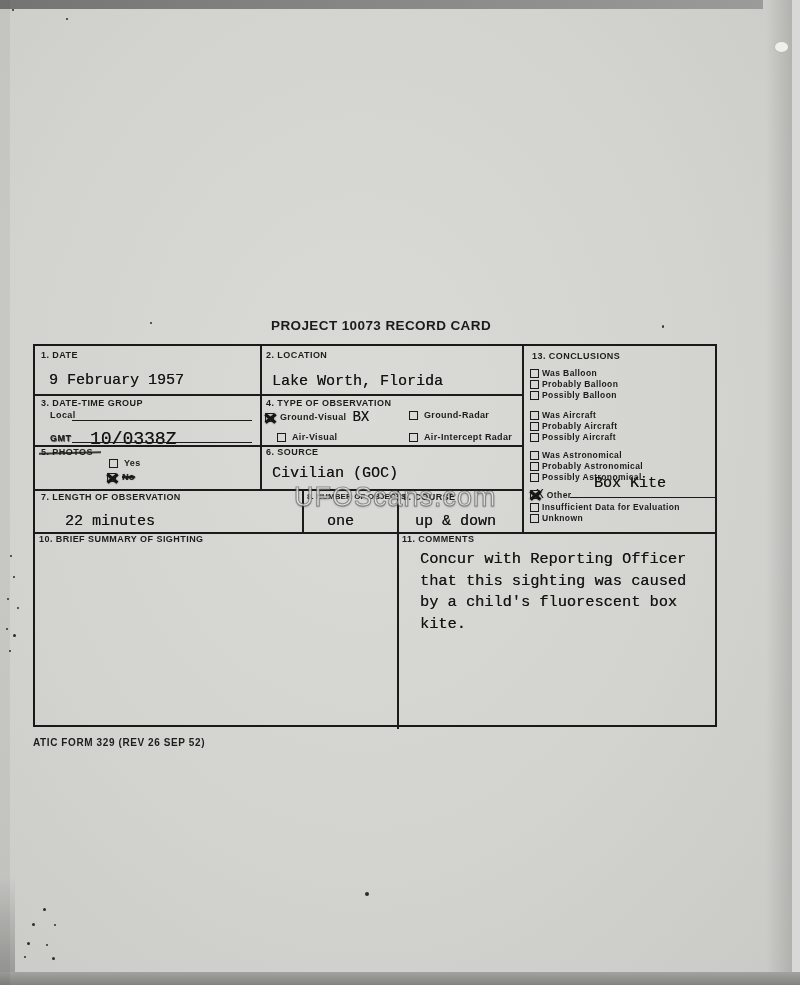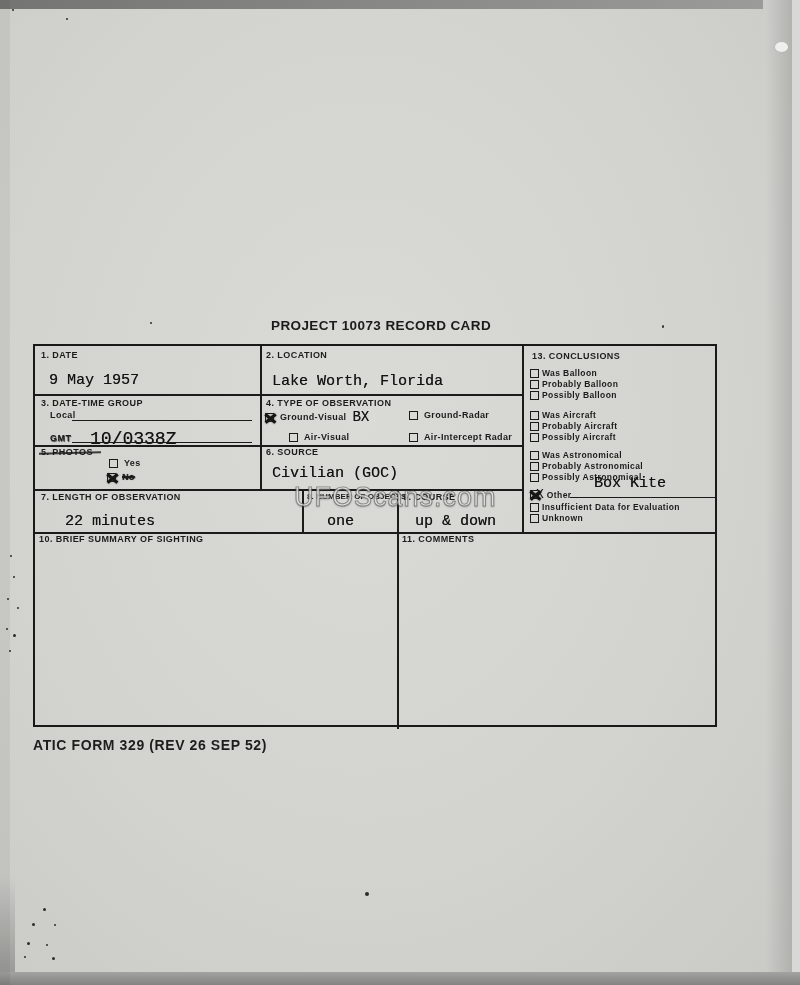--- a/index.html
+++ b/index.html
@@ -107,7 +107,7 @@
     <div class="vline" style="left:362px;top:143px;height:240px"></div>
 
     <div class="label" style="left:6px;top:4px">1. DATE</div>
-    <div class="mono" style="left:14px;top:26px">9 May 1957</div>
+    <div class="mono" style="left:14px;top:26px">9 February 1957</div>
 
     <div class="label" style="left:231px;top:4px">2. LOCATION</div>
     <div class="mono" style="left:237px;top:27px">Lake Worth, Florida</div>

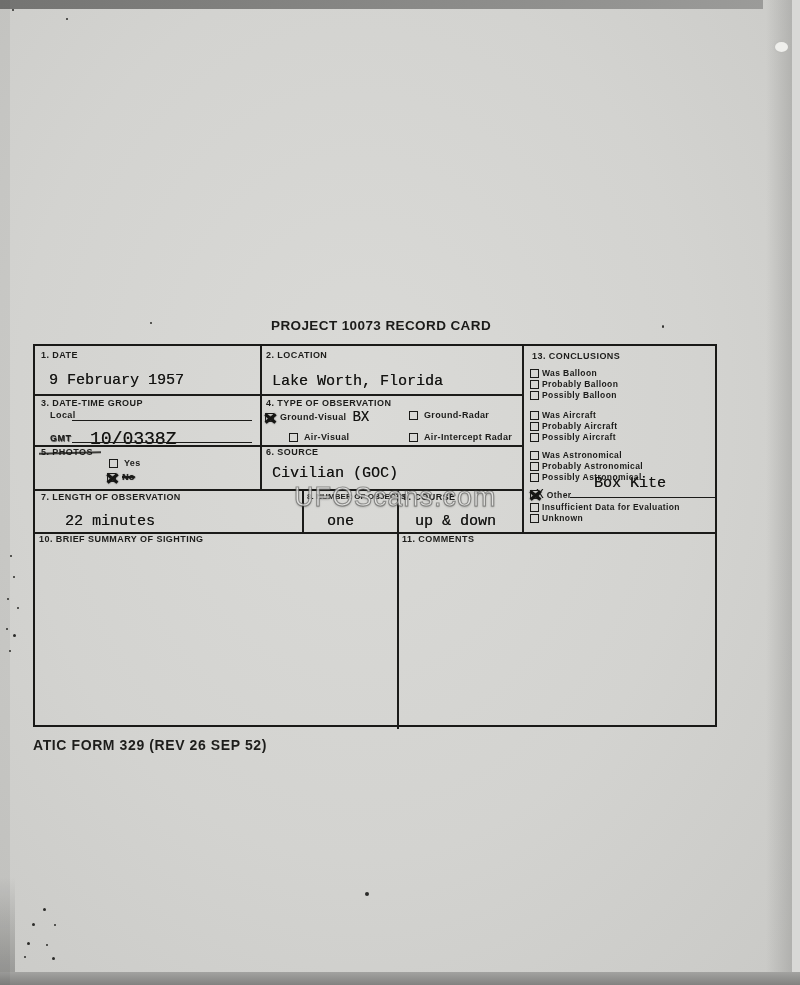--- a/index.html
+++ b/index.html
@@ -129,7 +129,7 @@
       <span class="cb"></span>
       <span class="olabel">Ground-Radar</span>
     </div>
-    <div class="opt" style="left:254px;top:86px">
+    <div class="opt" style="left:242px;top:86px">
       <span class="cb"></span>
       <span class="olabel">Air-Visual</span>
     </div>

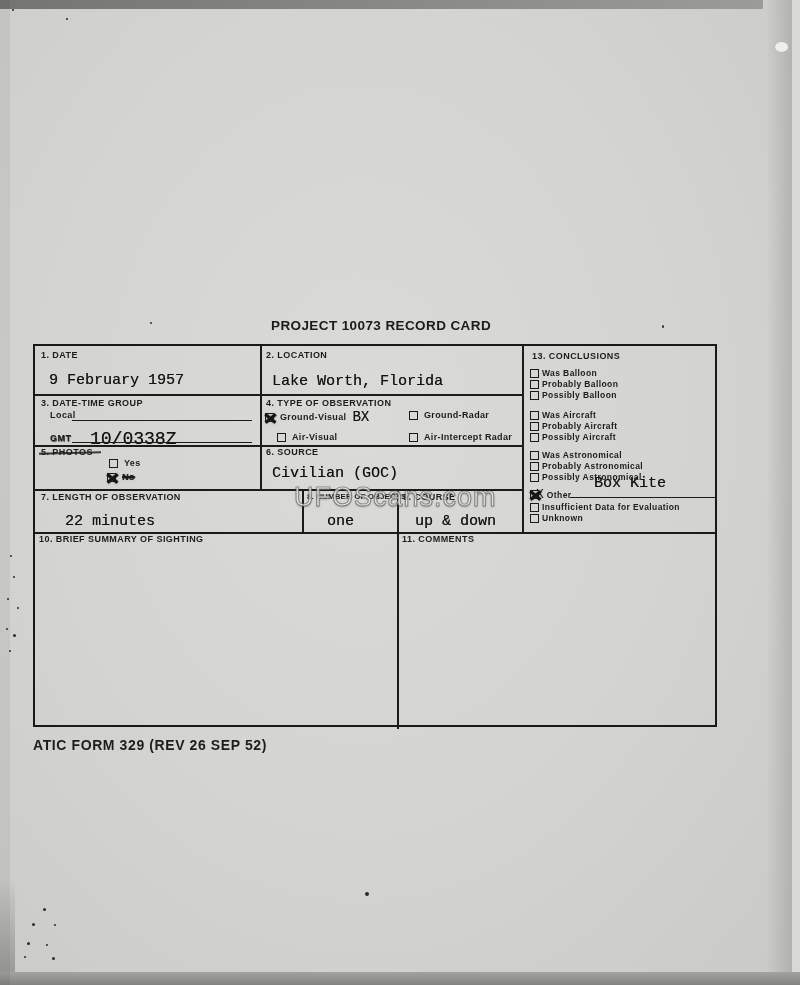--- a/index.html
+++ b/index.html
@@ -224,6 +224,10 @@
     <div class="label" style="left:4px;top:188px">10. BRIEF SUMMARY OF SIGHTING</div>
 
     <div class="label" style="left:367px;top:188px">11. COMMENTS</div>
+    <div class="block" style="left:385px;top:203px;width:292px">Concur with Reporting Officer
+that this sighting was caused
+by a child's fluorescent box
+kite.</div>
   </div>
 
   <div class="footer">ATIC FORM 329 (REV 26 SEP 52)</div>

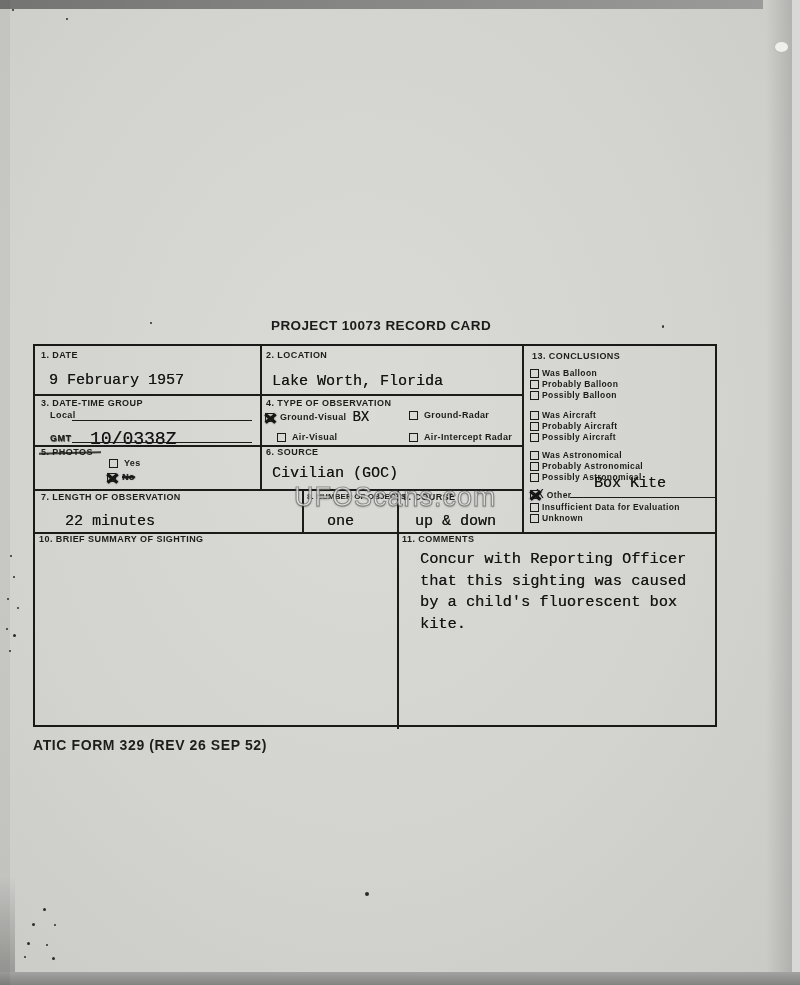--- a/index.html
+++ b/index.html
@@ -53,7 +53,7 @@
   .crow{position:absolute;display:flex;align-items:center;gap:3px;left:8px;}
   .clabel{font-weight:bold;font-size:8.5px;letter-spacing:.4px;color:#1c1c1a;white-space:nowrap;}
 
-  .footer{position:absolute;left:33px;top:737px;font-weight:bold;font-size:14px;letter-spacing:.6px;color:#1d1d1b;}
+  .footer{position:absolute;left:33px;top:737px;font-weight:bold;font-size:10px;letter-spacing:.6px;color:#1d1d1b;}
 
   .watermark{position:absolute;left:294px;top:482px;font-weight:normal;font-size:27px;letter-spacing:1px;
              color:rgba(248,248,246,.72);-webkit-text-stroke:1.1px rgba(75,75,73,.55);

